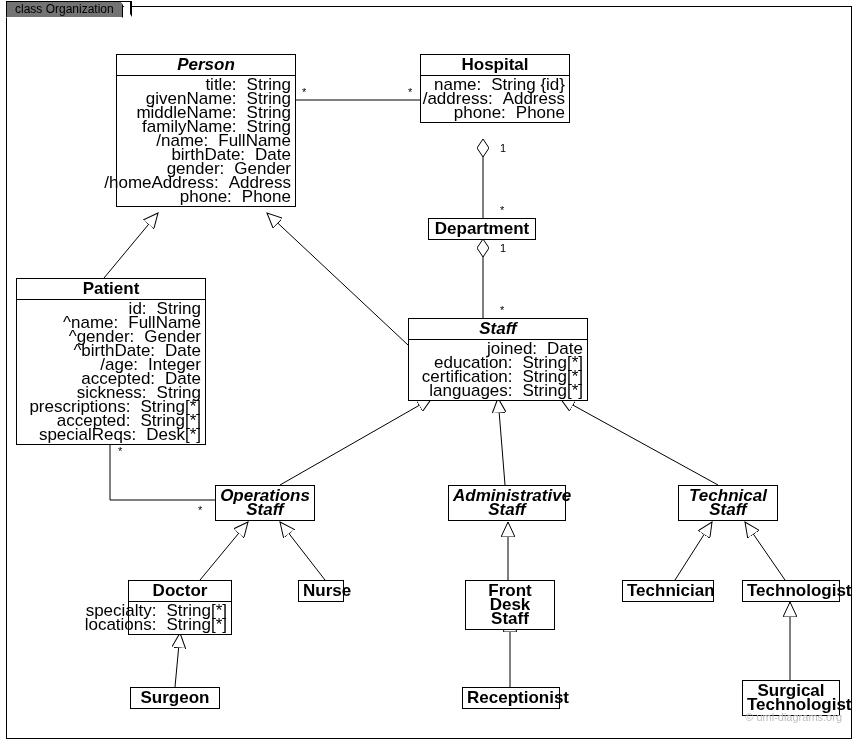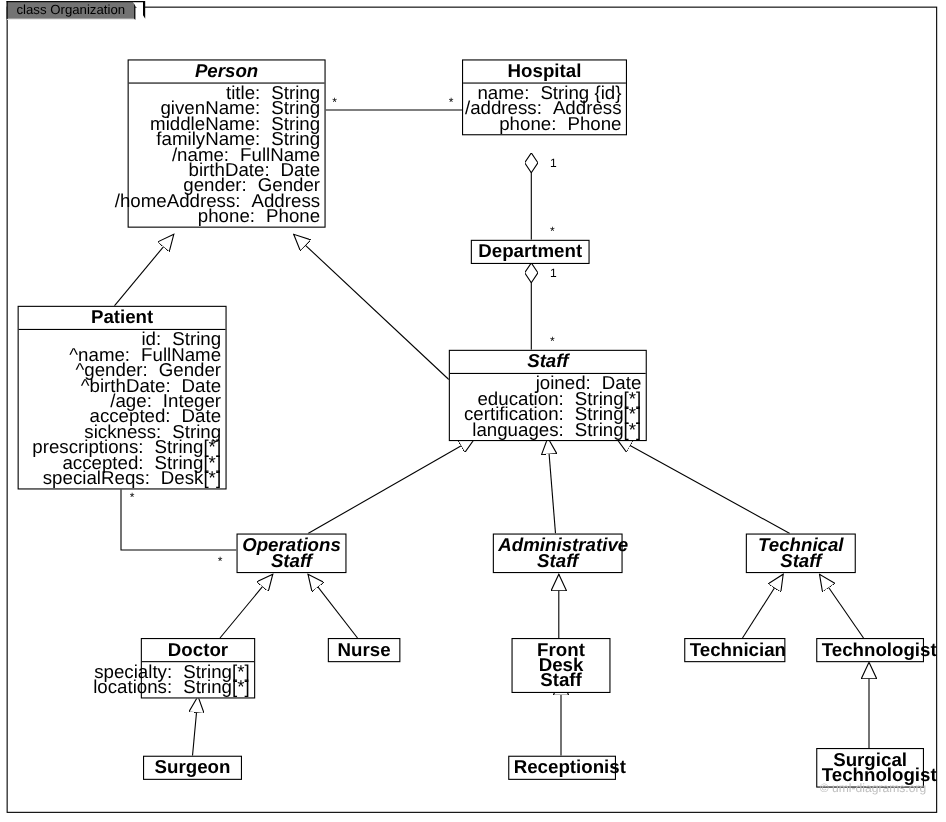--- a/index.html
+++ b/index.html
@@ -192,7 +192,7 @@
       </div>
   </div>
 
-  <div class="cls" style="left:298px;top:580px;width:66px">
+  <div class="cls" style="left:298px;top:580px;width:46px">
     <div class="hdr no-italic" style="border-bottom:none">Nurse</div>
   </div>
 

